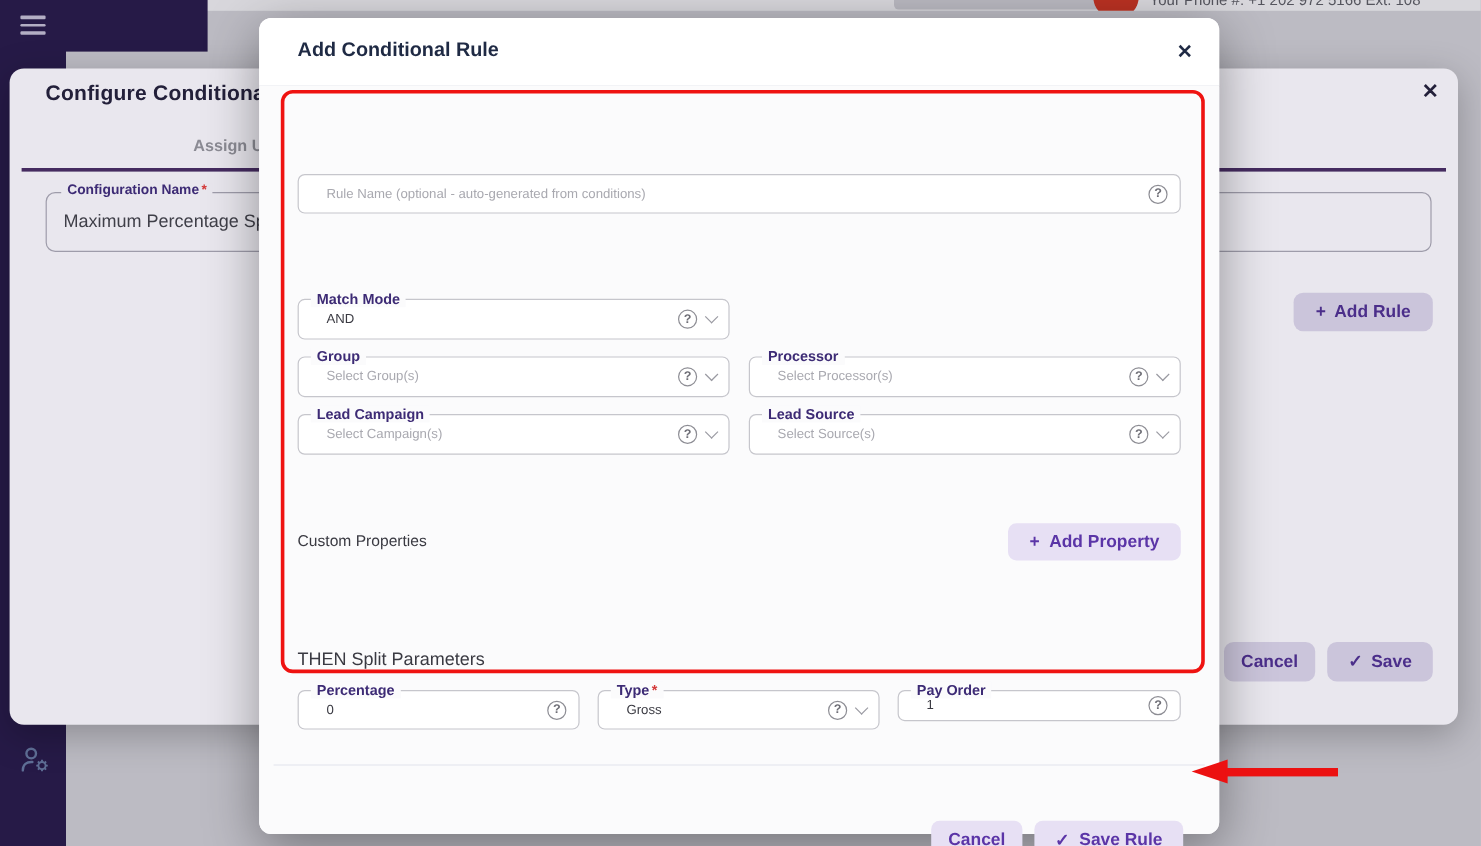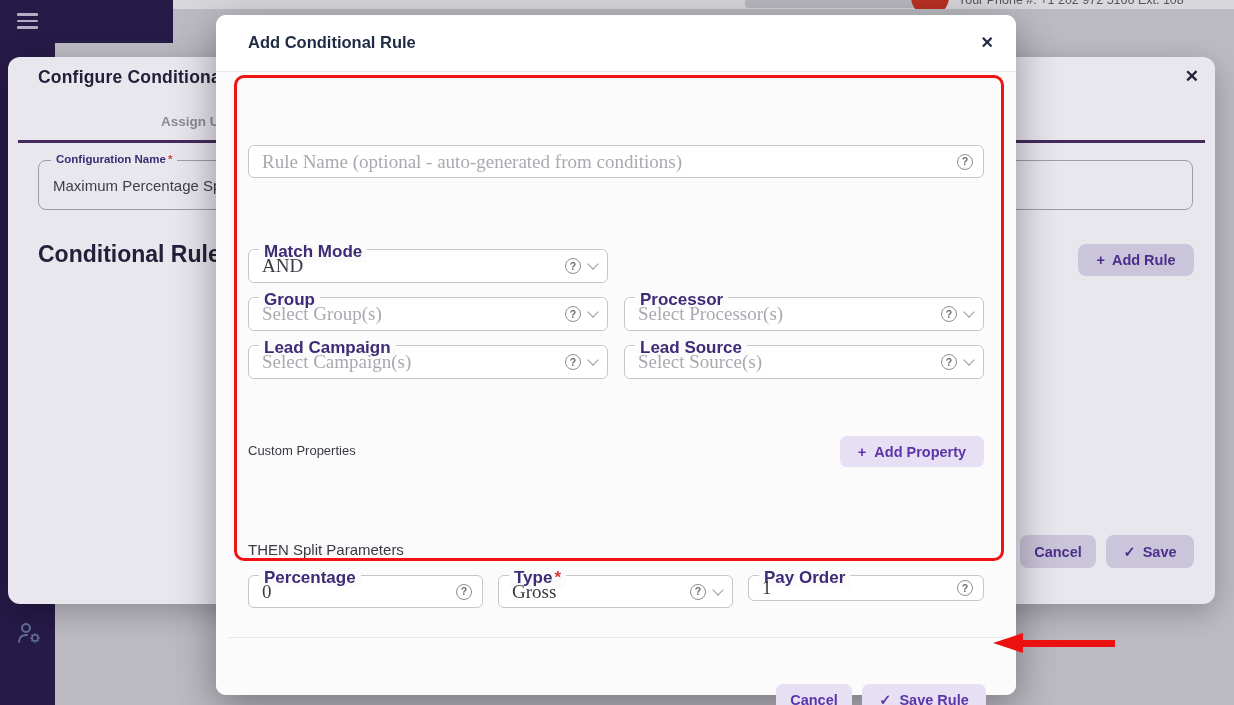--- a/index.html
+++ b/index.html
@@ -59,8 +59,8 @@
   #modal-body { left:0; top:57px; width:800px; height:623px; background:#fbfbfc; border-radius:0 0 10px 10px; }
 
   .input-box { background:#fff; border:1px solid #c6c6cc; border-radius:6px; }
-  .input-box .ivalue { position:absolute; left:13px; top:50%; transform:translateY(-50%);
-    font-size:19px; color:#3a3a42; white-space:nowrap;font-family:Liberation Serif, serif; }
+  .input-box .ivalue { position:absolute; left:23px; top:50%; transform:translateY(-50%);
+    font-size:11px; color:#3a3a42; white-space:nowrap; }
   .input-box .iplaceholder { color:#a9a9b0; }
   .mlabel { position:absolute; top:-8px; left:10px; padding:0 5px; background:#fbfbfc;
     font-size:17px; font-weight:700; color:#3d2b75; white-space:nowrap; }

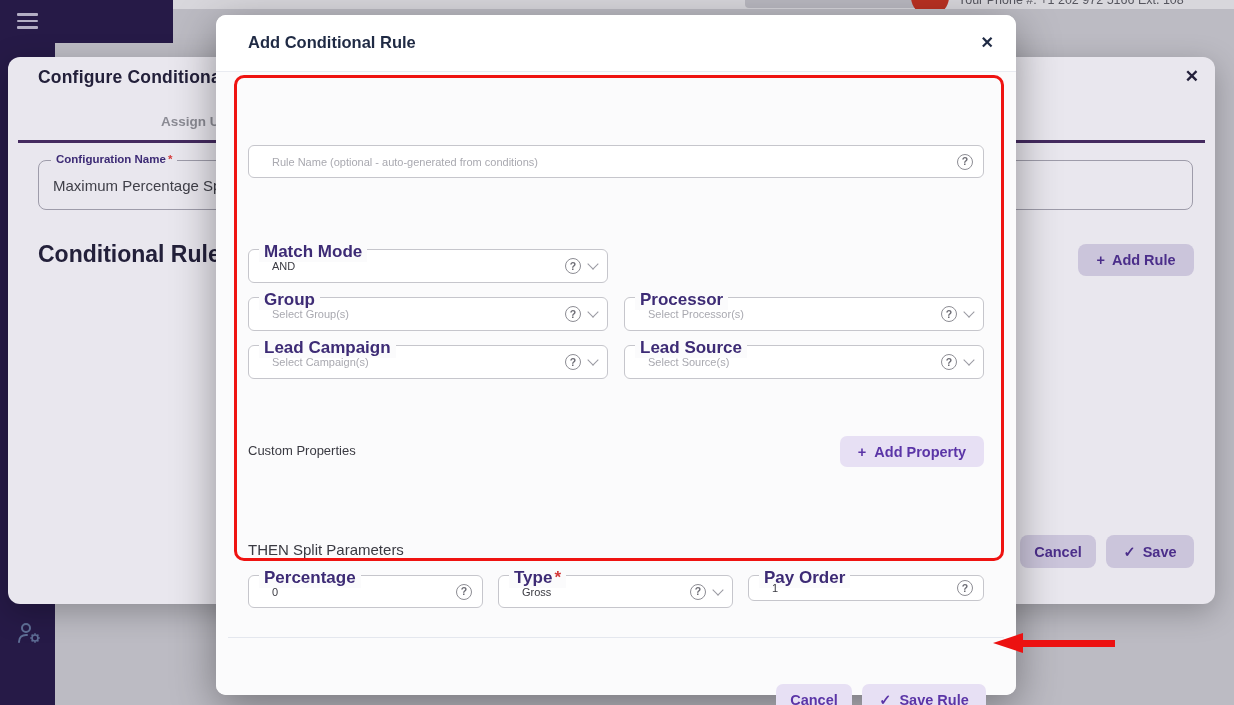--- a/index.html
+++ b/index.html
@@ -153,7 +153,6 @@
       <span class="fvalue">Maximum Percentage Spli</span>
     </div>
 
-    <div id="conditional-heading" class="abs">Conditional Rule</div>
 
     <button id="add-rule-btn" class="dlg-btn abs">
       <span>+</span>

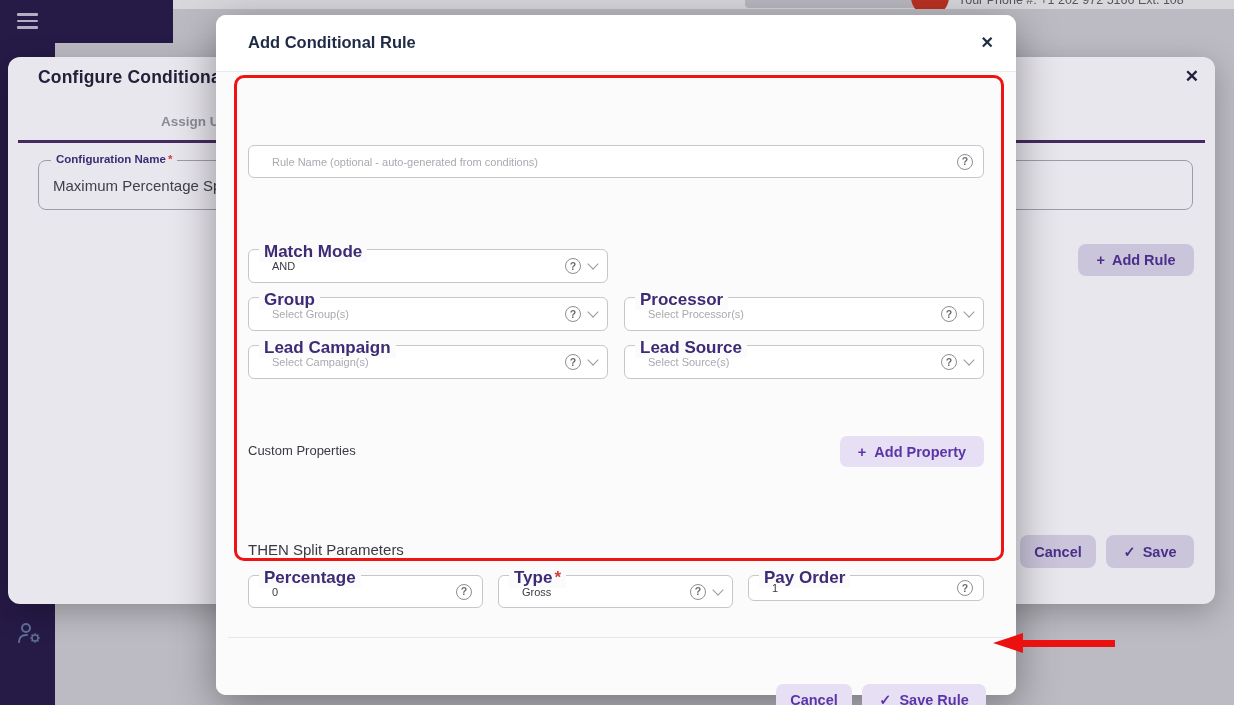--- a/index.html
+++ b/index.html
@@ -63,7 +63,7 @@
     font-size:11px; color:#3a3a42; white-space:nowrap; }
   .input-box .iplaceholder { color:#a9a9b0; }
   .mlabel { position:absolute; top:-8px; left:10px; padding:0 5px; background:#fbfbfc;
-    font-size:17px; font-weight:700; color:#3d2b75; white-space:nowrap; }
+    font-size:12px; font-weight:700; color:#3d2b75; white-space:nowrap; }
   .mlabel .star { color:#d43a3a; margin-left:2px; }
   .trailing { position:absolute; right:10px; top:50%; transform:translateY(-50%);
     display:flex; align-items:center; gap:8px; }

